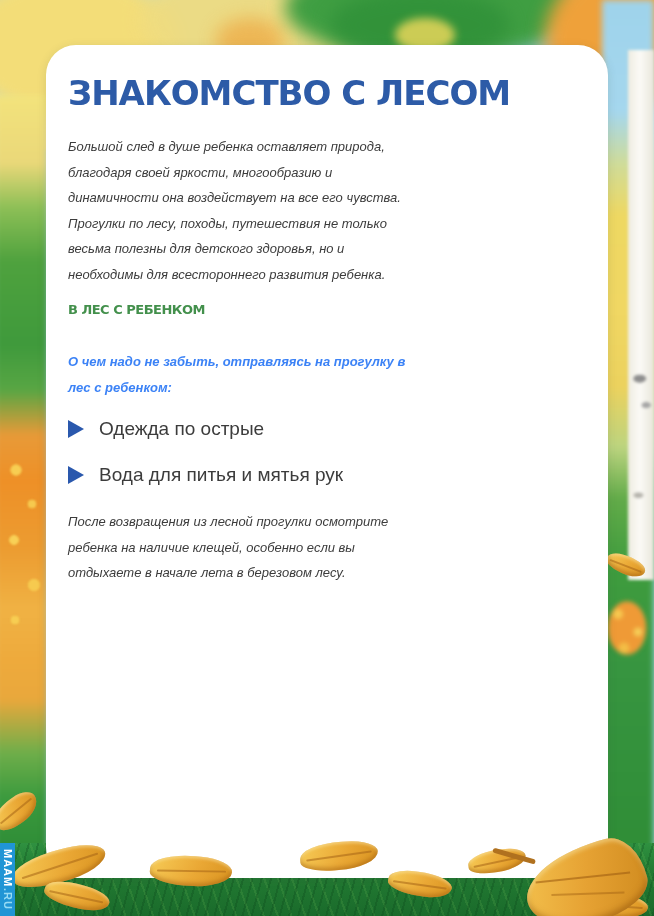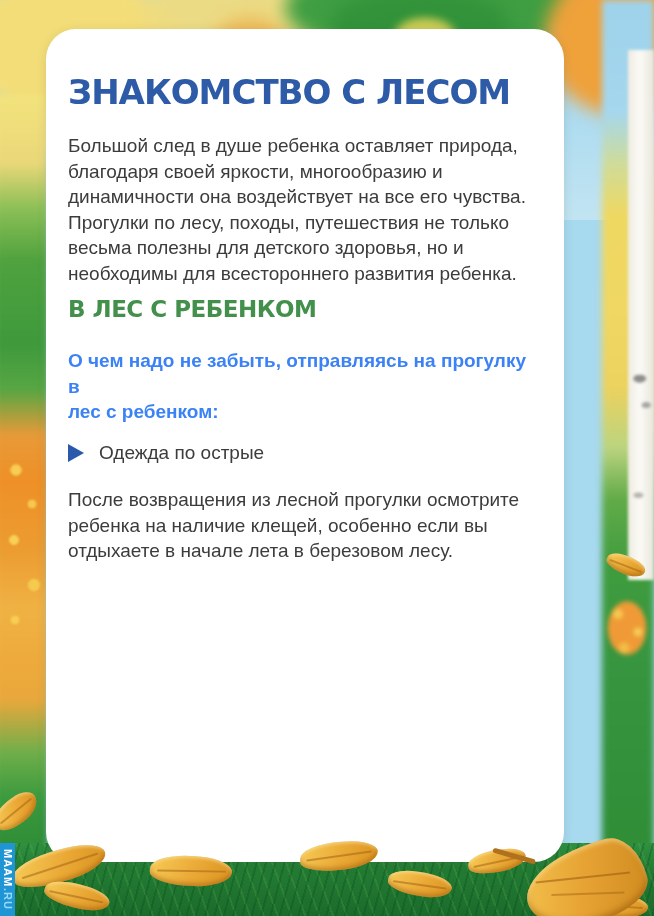--- a/index.html
+++ b/index.html
@@ -80,9 +80,9 @@
      background:rgba(160,95,18,.45);transform:rotate(12deg);}
 
   
-  .card{position:absolute;left:46px;top:29px;width:518px;height:833px;z-index:4;
+  .card{position:absolute;left:46px;top:45px;width:562px;height:833px;z-index:4;
      background:#ffffff;border-radius:30px;box-sizing:border-box;
-     padding:42px 28px 0 22px;box-shadow:0 2px 10px rgba(60,80,60,.15);}
+     padding:27px 28px 0 22px;box-shadow:0 2px 10px rgba(60,80,60,.15);}
   .card h1{margin:0 0 20px;font-family:"DejaVu Sans",sans-serif;font-weight:700;
      font-size:34px;line-height:42px;letter-spacing:-1px;color:#2d5ba7;}
   .card h2{margin:0 0 24px;font-family:"DejaVu Sans",sans-serif;font-weight:700;

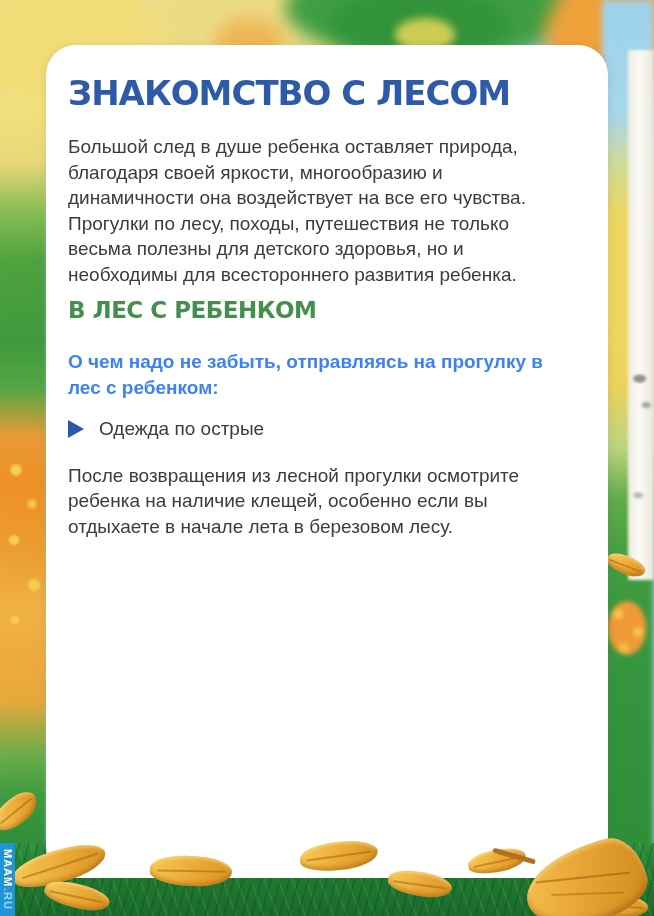--- a/index.html
+++ b/index.html
@@ -87,7 +87,7 @@
      font-size:34px;line-height:42px;letter-spacing:-1px;color:#2d5ba7;}
   .card h2{margin:0 0 24px;font-family:"DejaVu Sans",sans-serif;font-weight:700;
      font-size:23px;line-height:30px;letter-spacing:-0.5px;color:#43904c;}
-  .card p{margin:0 0 16px;font-size:19px;line-height:25.5px;color:#3c3c3c;white-space:pre-line;}
+  .card p{margin:0 0 16px;font-size:13px;line-height:25.5px;color:#3c3c3c;white-space:pre-line;font-style:italic;}
   .card p.intro{margin-bottom:8px;}
   .card p.lead{font-weight:700;color:#3b82f6;}
   .card ul{list-style:none;margin:0 0 21px;padding:0;}

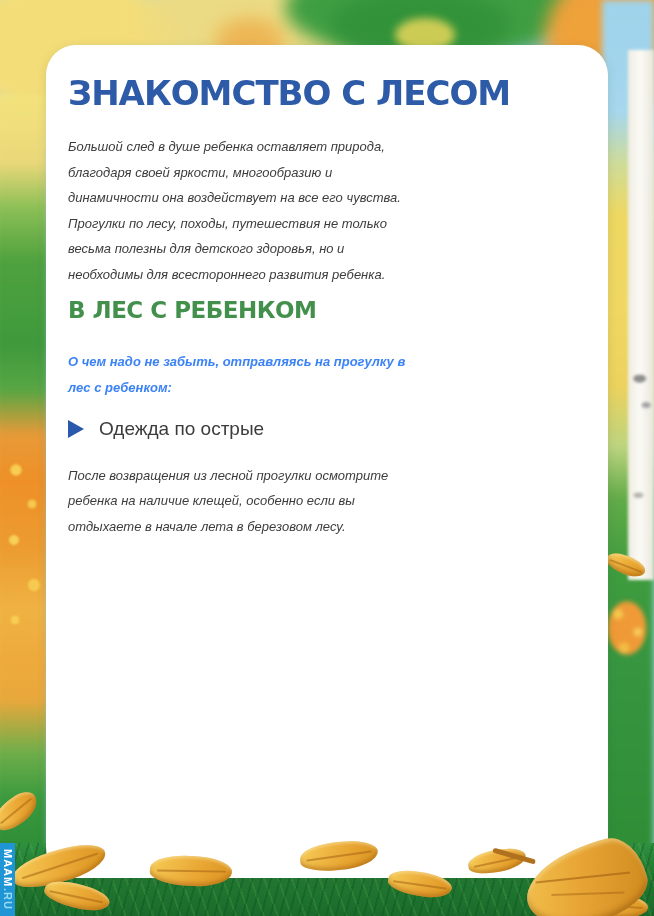--- a/index.html
+++ b/index.html
@@ -86,7 +86,7 @@
   .card h1{margin:0 0 20px;font-family:"DejaVu Sans",sans-serif;font-weight:700;
      font-size:34px;line-height:42px;letter-spacing:-1px;color:#2d5ba7;}
   .card h2{margin:0 0 24px;font-family:"DejaVu Sans",sans-serif;font-weight:700;
-     font-size:23px;line-height:30px;letter-spacing:-0.5px;color:#43904c;}
+     font-size:13px;line-height:30px;letter-spacing:-0.5px;color:#43904c;}
   .card p{margin:0 0 16px;font-size:13px;line-height:25.5px;color:#3c3c3c;white-space:pre-line;font-style:italic;}
   .card p.intro{margin-bottom:8px;}
   .card p.lead{font-weight:700;color:#3b82f6;}

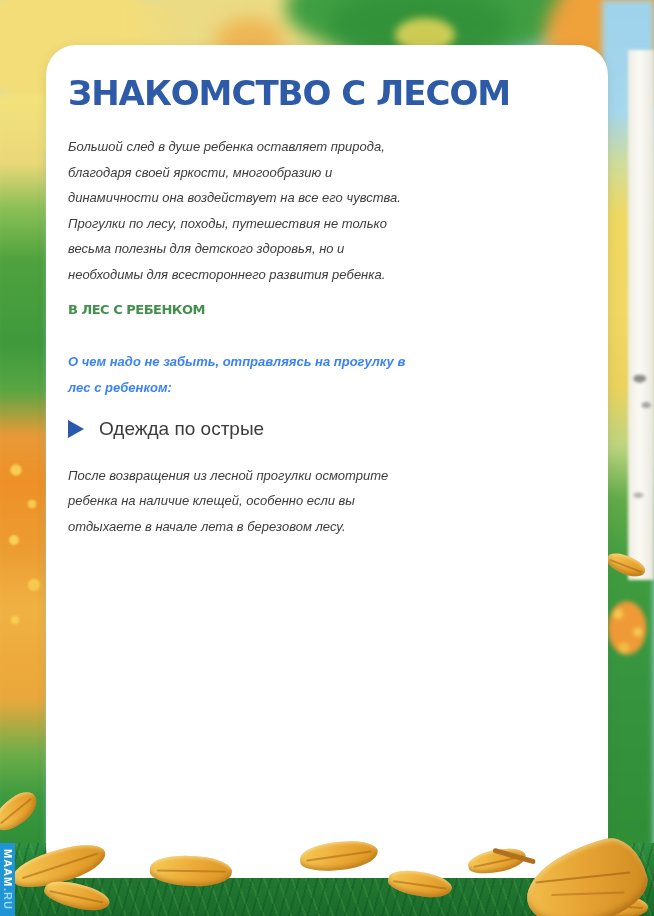--- a/index.html
+++ b/index.html
@@ -165,6 +165,10 @@
         <span class="tri"></span>
         <span>Одежда по острые</span>
       </li>
+      <li>
+        <span class="tri"></span>
+        <span>Вода для питья и мятья рук</span>
+      </li>
     </ul>
 
     <p>После возвращения из лесной прогулки осмотрите

